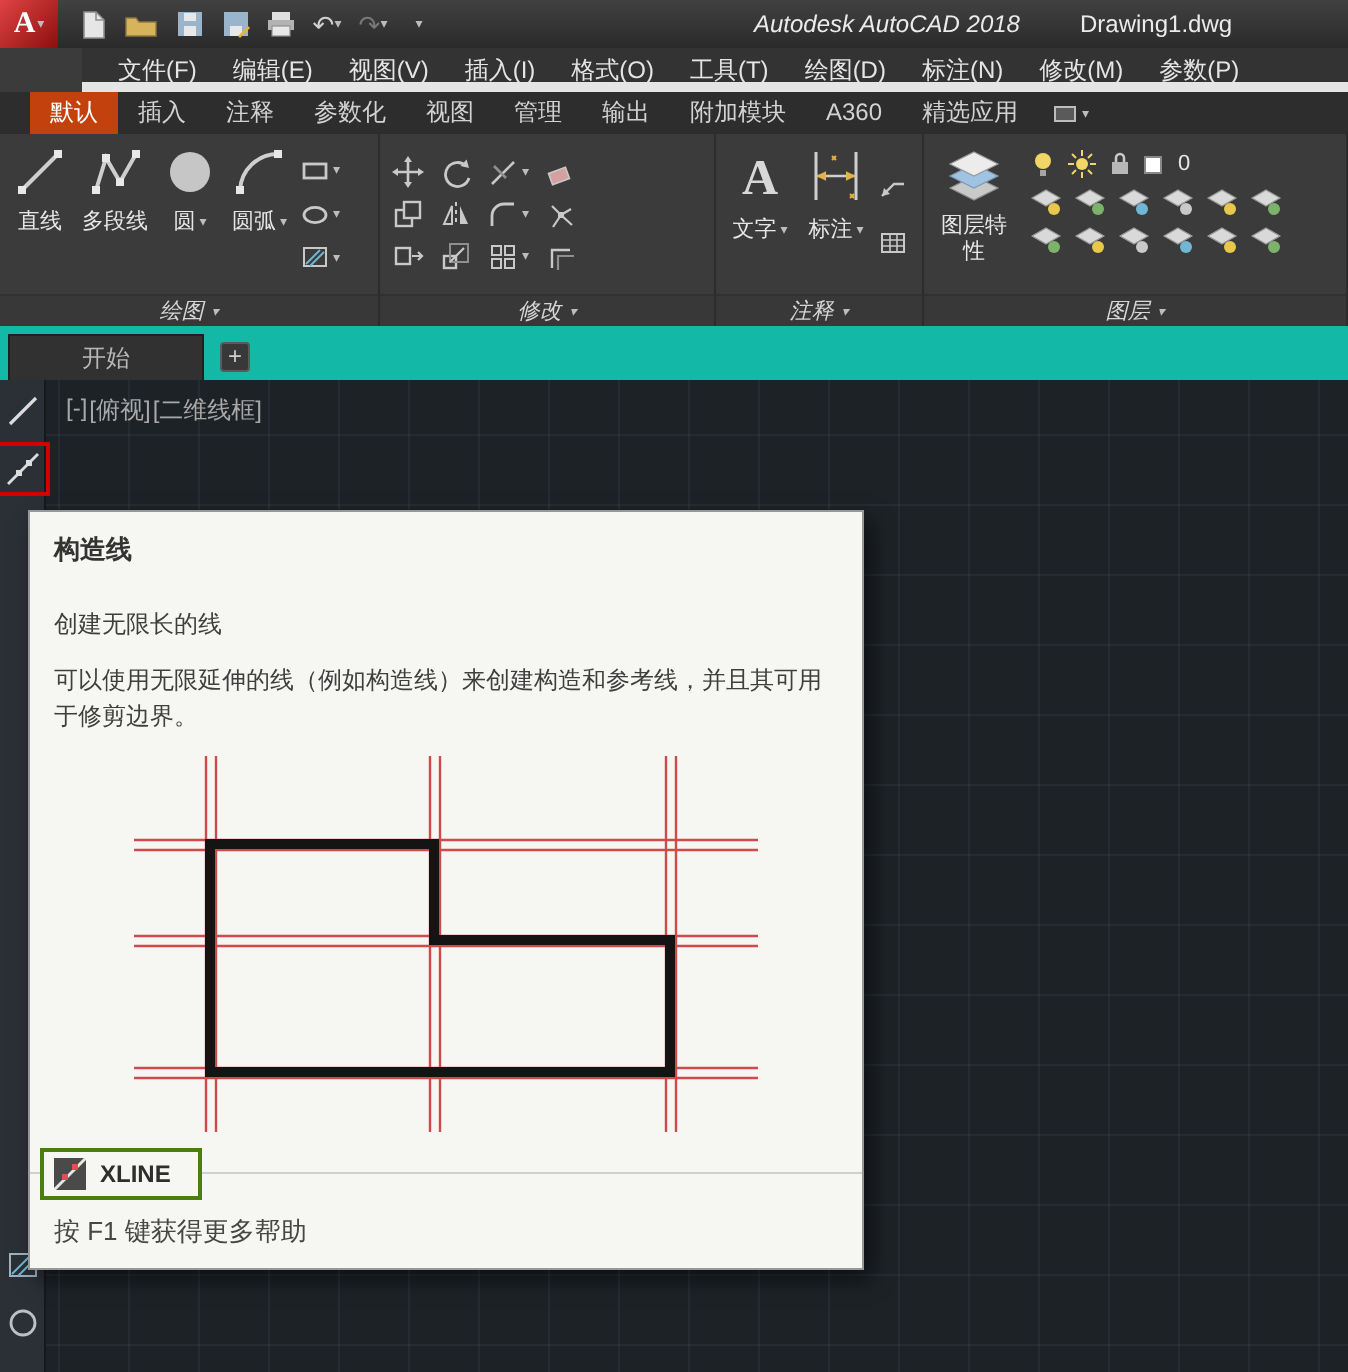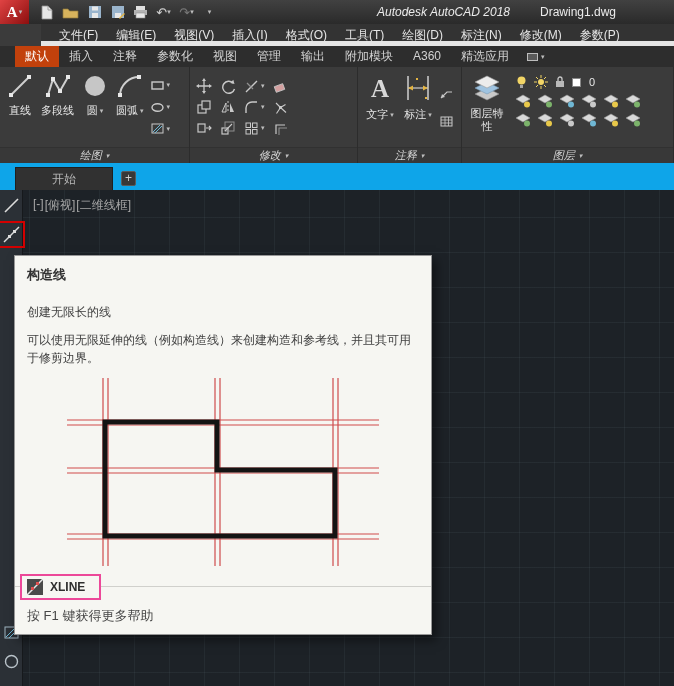--- a/index.html
+++ b/index.html
@@ -48,7 +48,7 @@
   .layer-name{font-size:11px;color:#e6e6e6;margin-left:2px;}
 
   
-  .filetabs{position:absolute;top:163px;left:0;width:100%;height:27px;background:#0ea5e9;display:flex;align-items:flex-end;padding-left:15px;z-index:6;}
+  .filetabs{position:absolute;top:163px;left:0;width:100%;height:27px;background:#14b8a6;display:flex;align-items:flex-end;padding-left:4px;z-index:6;}
   .ftab{height:23px;display:flex;align-items:center;font-size:12px;border:1px solid #1f1f1f;border-bottom:none;}
   .ftab.start{padding:0 36px;background:#313131;color:#b7b7b7;}
   .ftab.active{padding:0 12px;background:linear-gradient(#4b4e51,#3a3d40);color:#f2f2f2;border-color:#585858;margin-left:3px;}

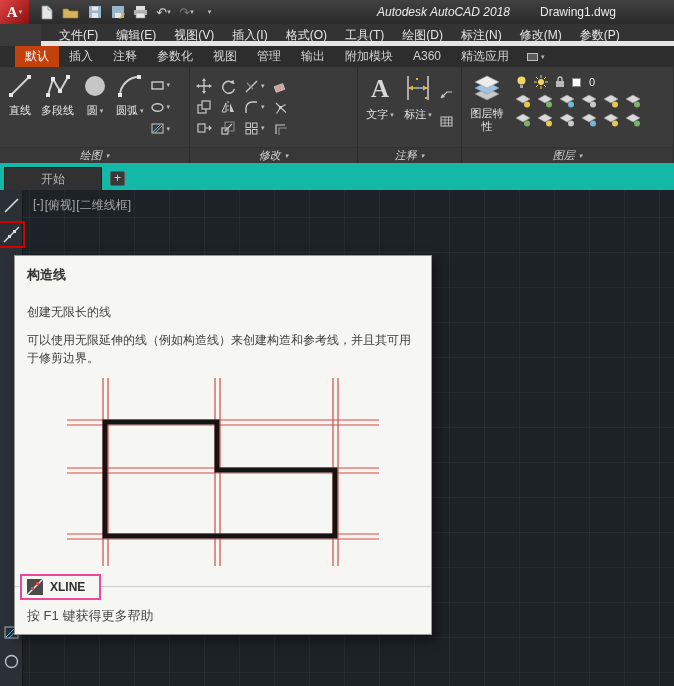--- a/index.html
+++ b/index.html
@@ -73,7 +73,7 @@
   .tt-illu{display:block;margin:9px auto 2px;}
   .tt-bottom{position:relative;margin-top:6px;}
   .tt-divider{position:absolute;top:12px;left:-12px;right:-12px;border-top:1px solid #d0d0cc;}
-  .xline-row{position:relative;display:inline-flex;align-items:center;gap:7px;border:2px solid #ec4899;padding:3px 14px 3px 5px;margin-left:-7px;background:#f6f6f2;}
+  .xline-row{position:relative;display:inline-flex;align-items:center;gap:7px;border:2px solid #4d7c0f;padding:3px 14px 3px 5px;margin-left:-7px;background:#f6f6f2;}
   .xline-label{font-size:12px;font-weight:bold;color:#2e2e2e;}
   .f1{font-size:13px;margin-top:7px;color:#474747;}
 </style>

